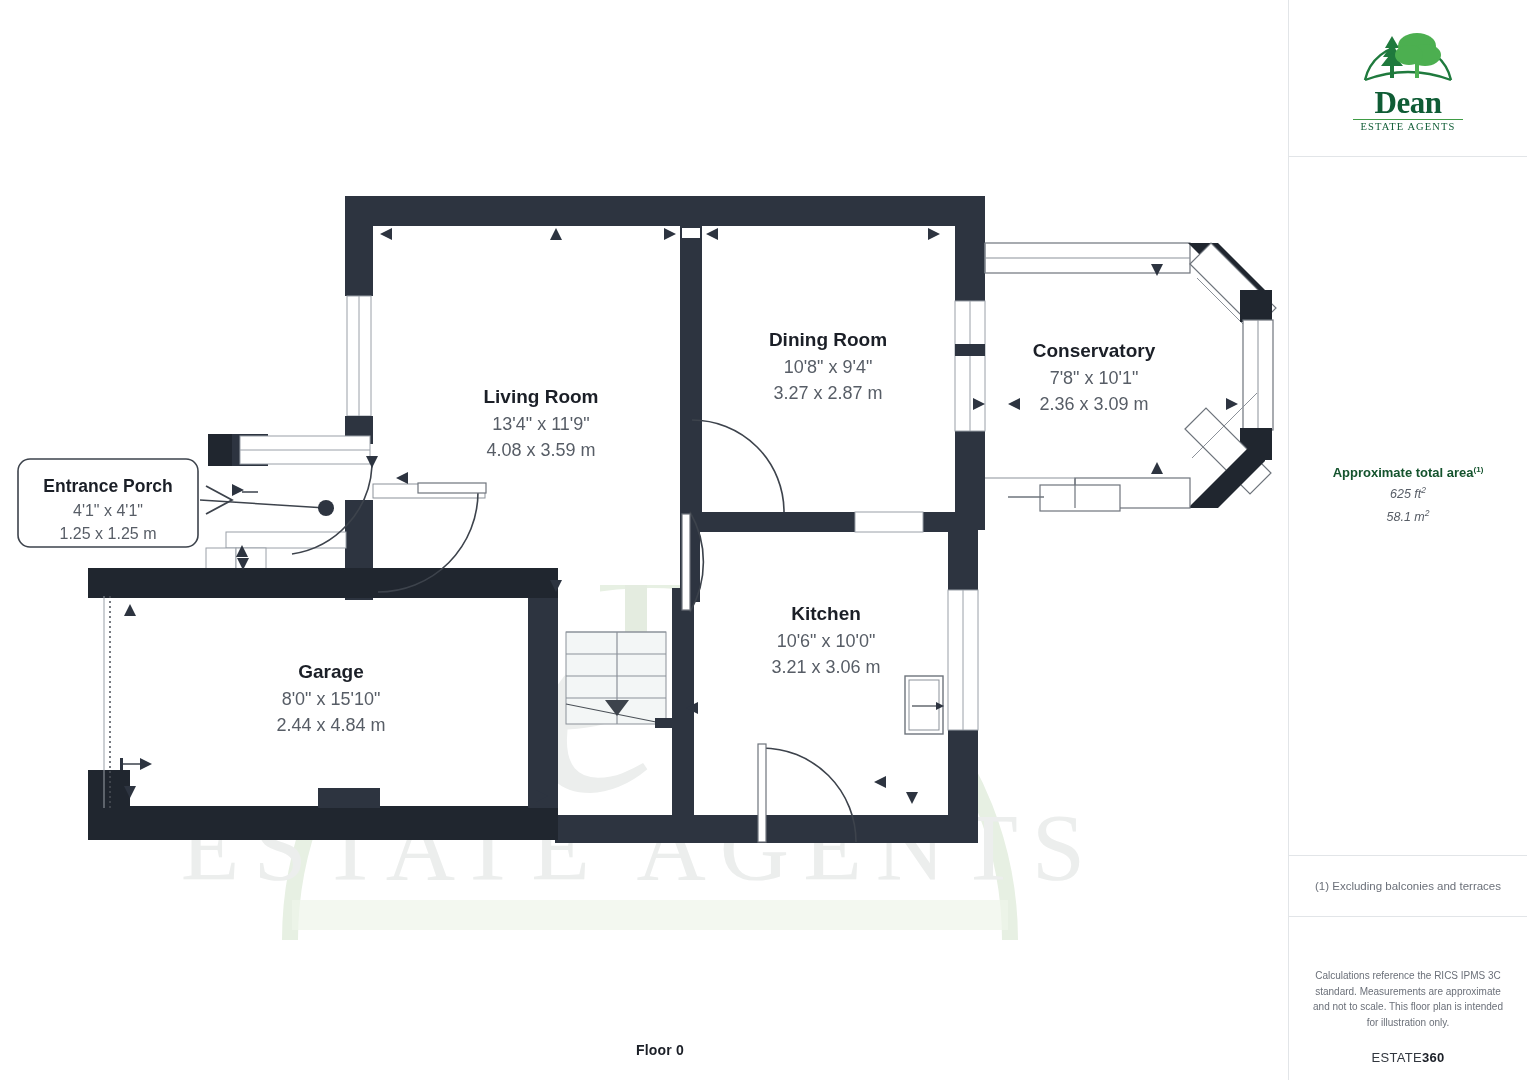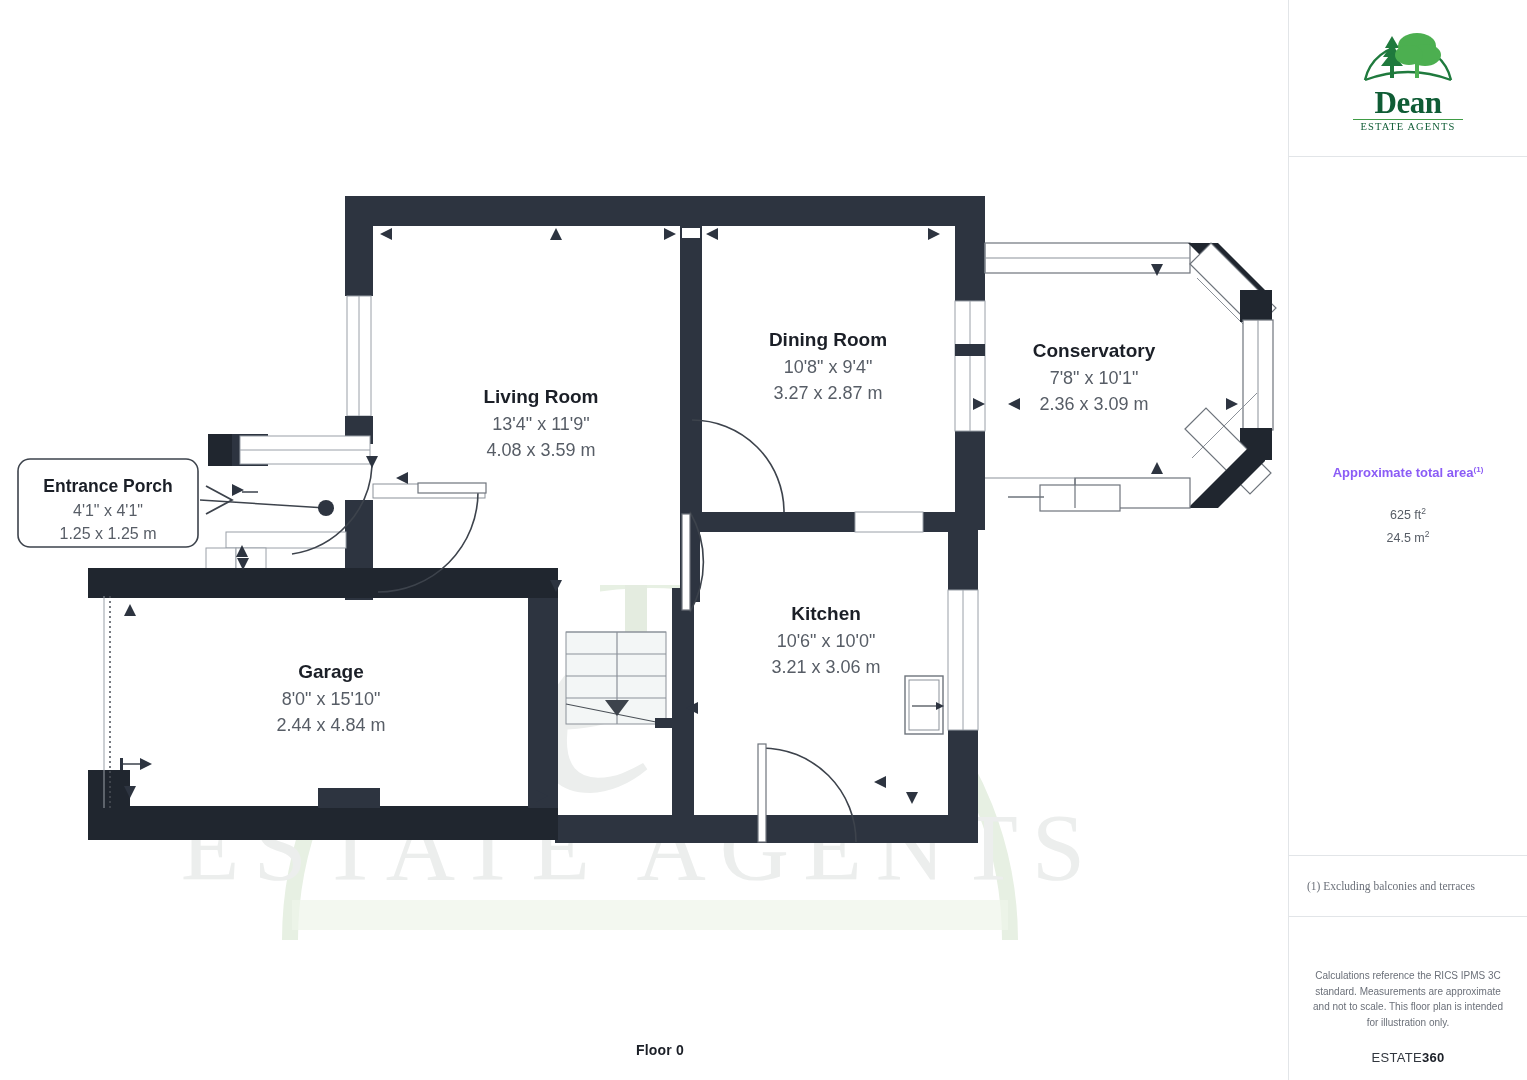--- a/index.html
+++ b/index.html
@@ -85,8 +85,8 @@
   .area-title {
     font-size: 13px;
     font-weight: bold;
-    color: #8b5cf6;
-    margin-bottom: 24px;
+    color: #14532d;
+    margin-bottom: 3px;
     text-align: center;
   }
   .area-title sup { font-size: 8px; font-weight: bold; }

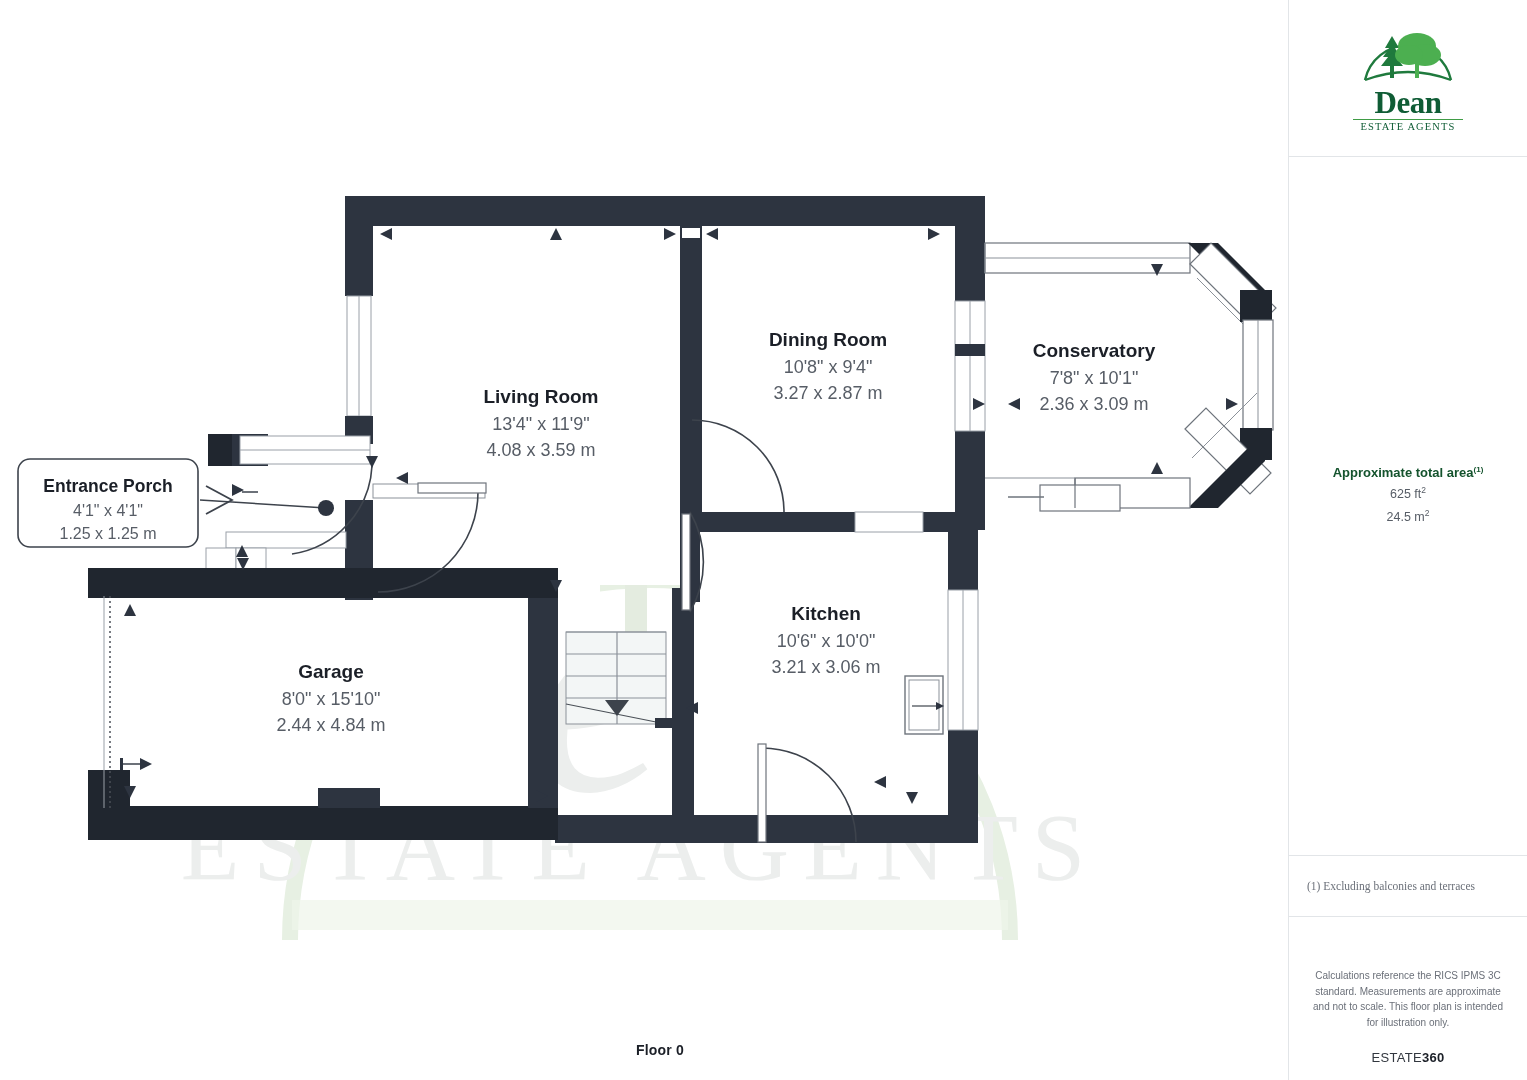--- a/index.html
+++ b/index.html
@@ -94,6 +94,7 @@
     font-size: 12.5px;
     color: #575d66;
     line-height: 1.75;
+    font-style: italic;
   }
   .area-val sup { font-size: 8.5px; }
   #notes-sec {

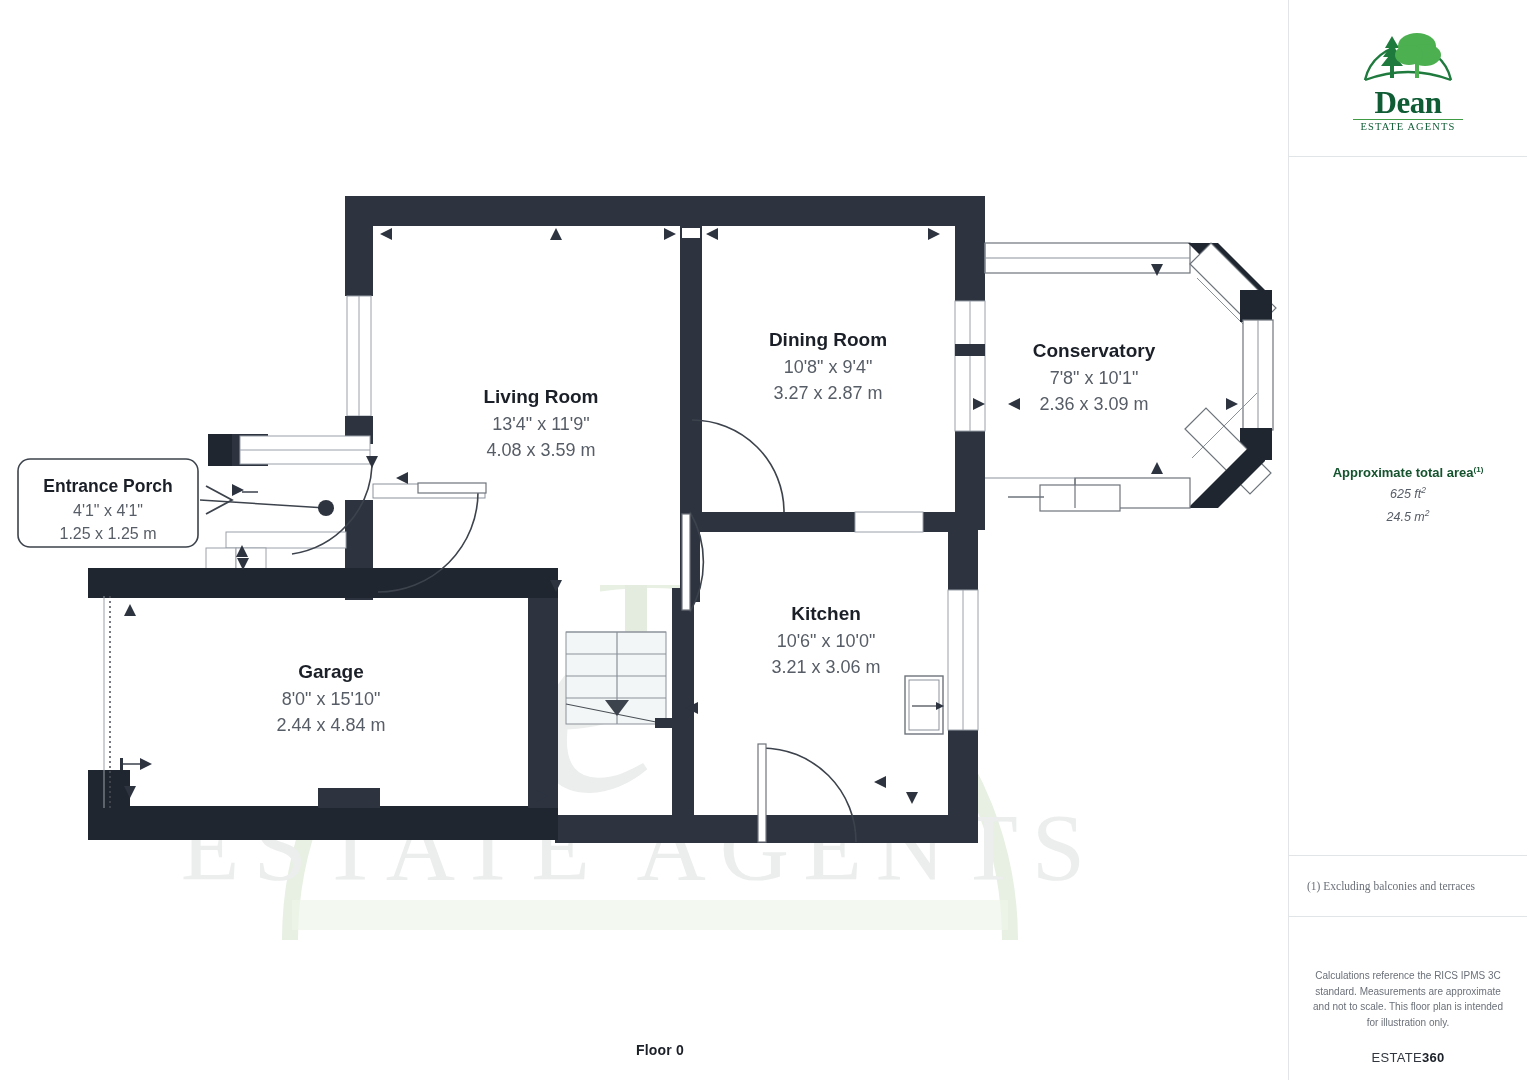--- a/index.html
+++ b/index.html
@@ -464,7 +464,7 @@
         <span>625 ft</span><sup>2</sup>
       </div>
       <div class="area-val">
-        <span>24.5 m</span><sup>2</sup>
+        <span>58.1 m</span><sup>2</sup>
       </div>
     </div>
 

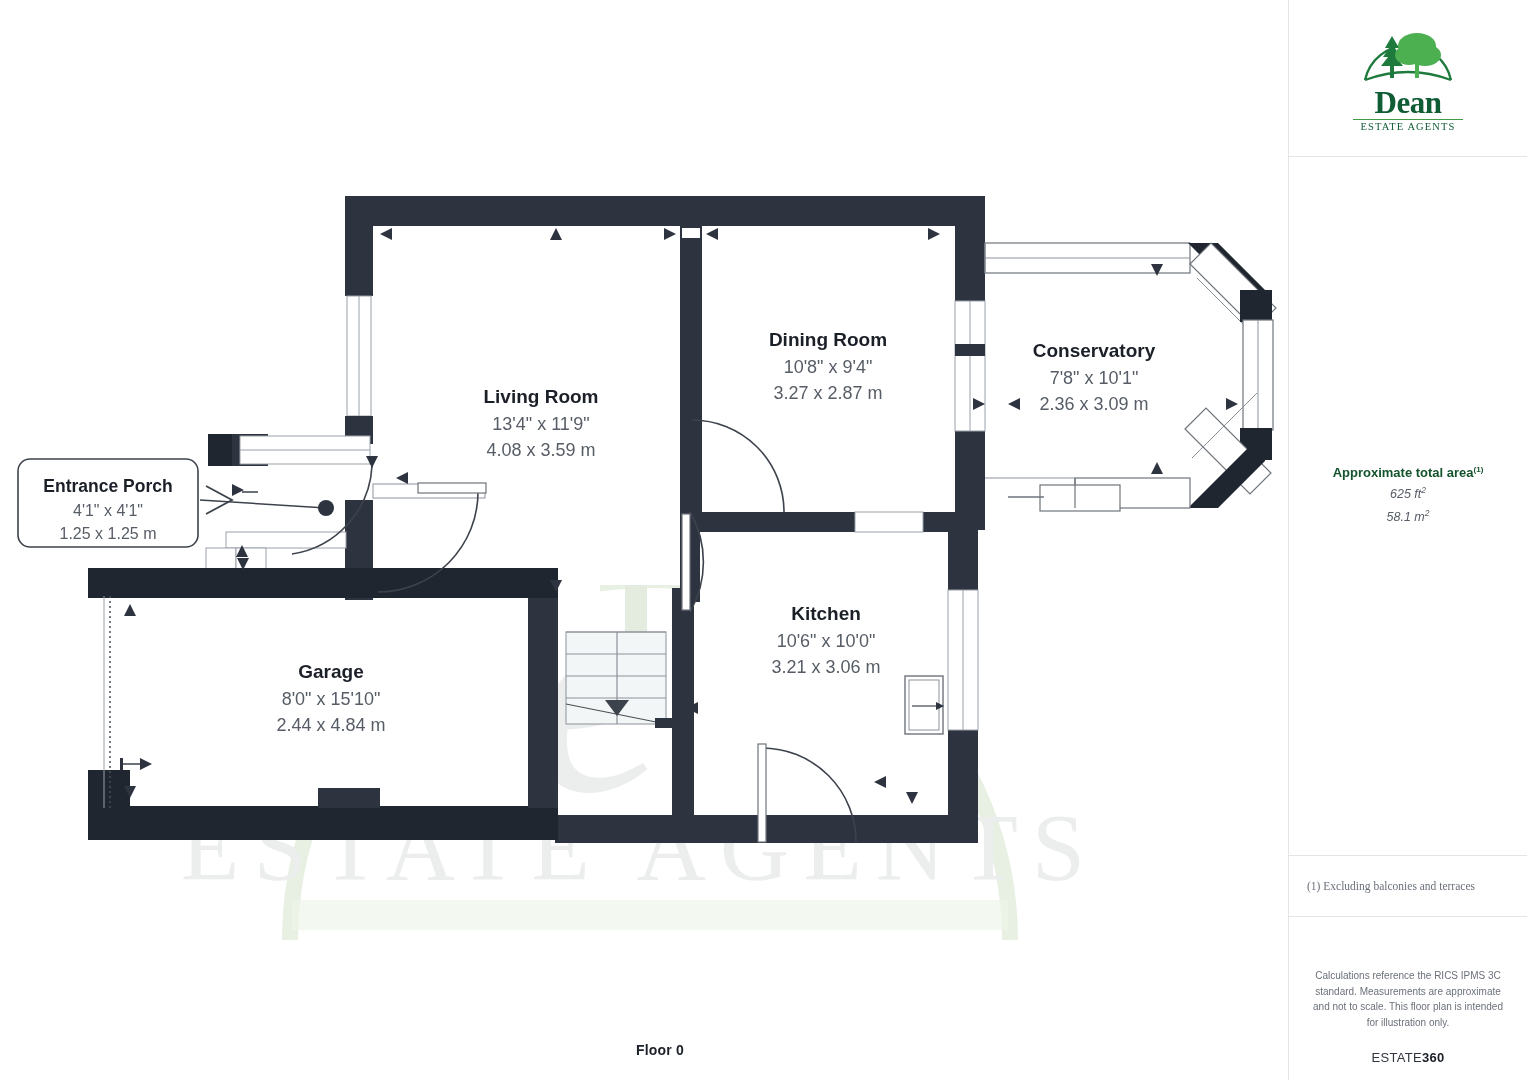--- a/index.html
+++ b/index.html
@@ -109,8 +109,8 @@
   .note-small {
     font-size: 11.5px;
     color: #6b7079;
+    text-align: center;
     line-height: 1.4;
-    font-family: Liberation Serif, serif;
   }
   #disclaimer-sec {
     position: absolute;

